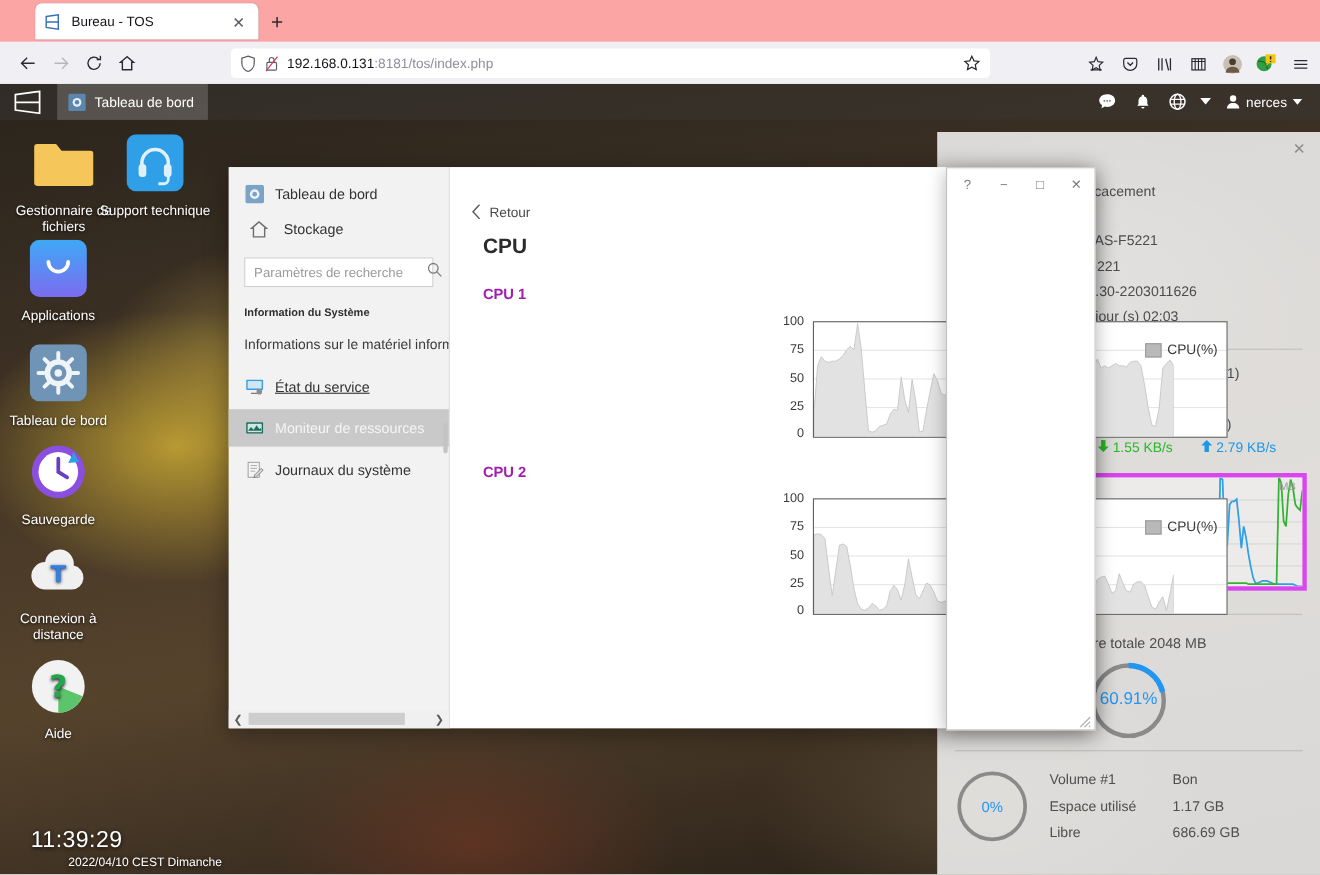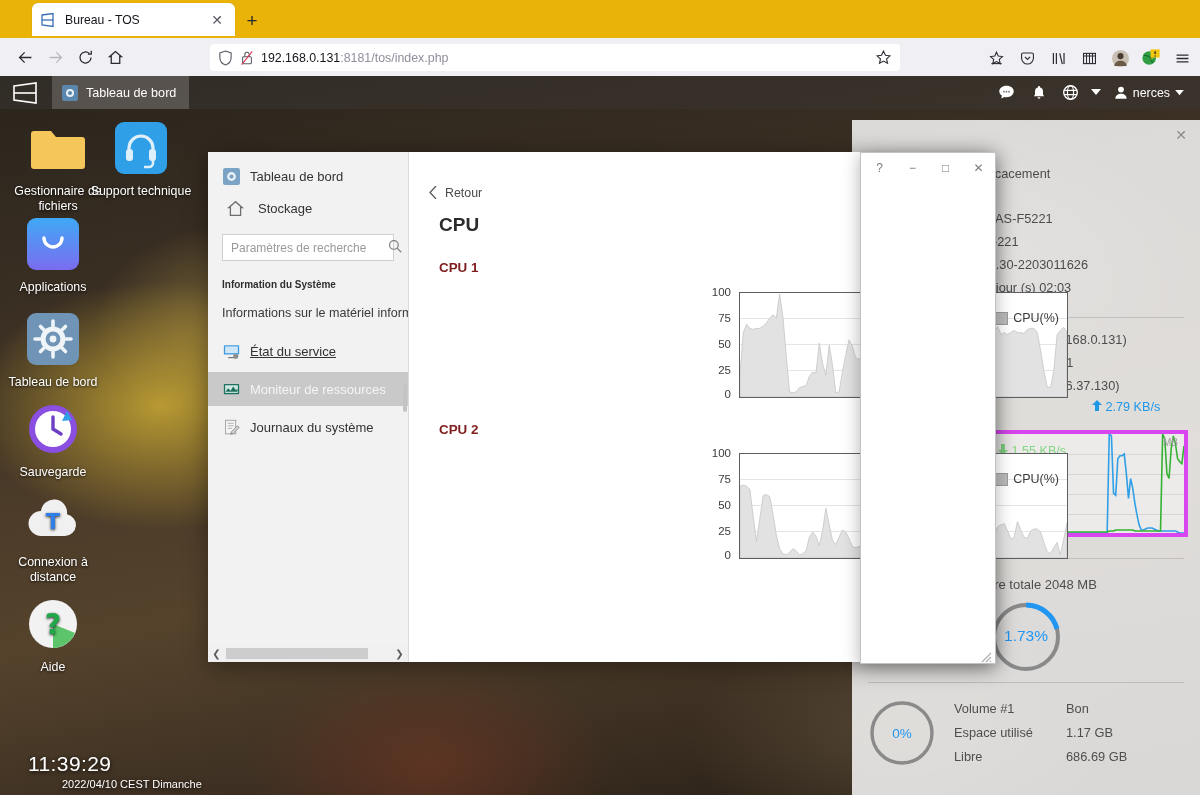--- a/index.html
+++ b/index.html
@@ -10,7 +10,7 @@
   }
   
   #browser-chrome{position:absolute;left:0;top:0;width:1200px;height:76px;background:#f0f0f4;z-index:100;}
-  #tabstrip{position:absolute;left:0;top:0;width:1200px;height:38px;background:#eab308;}
+  #tabstrip{position:absolute;left:0;top:0;width:1200px;height:38px;background:#fca5a5;}
   #tab-active{
     position:absolute;left:32px;top:3px;width:203px;height:33px;background:#ffffff;
     border-radius:6px 6px 0 0;box-shadow:0 0 1px rgba(0,0,0,.22);

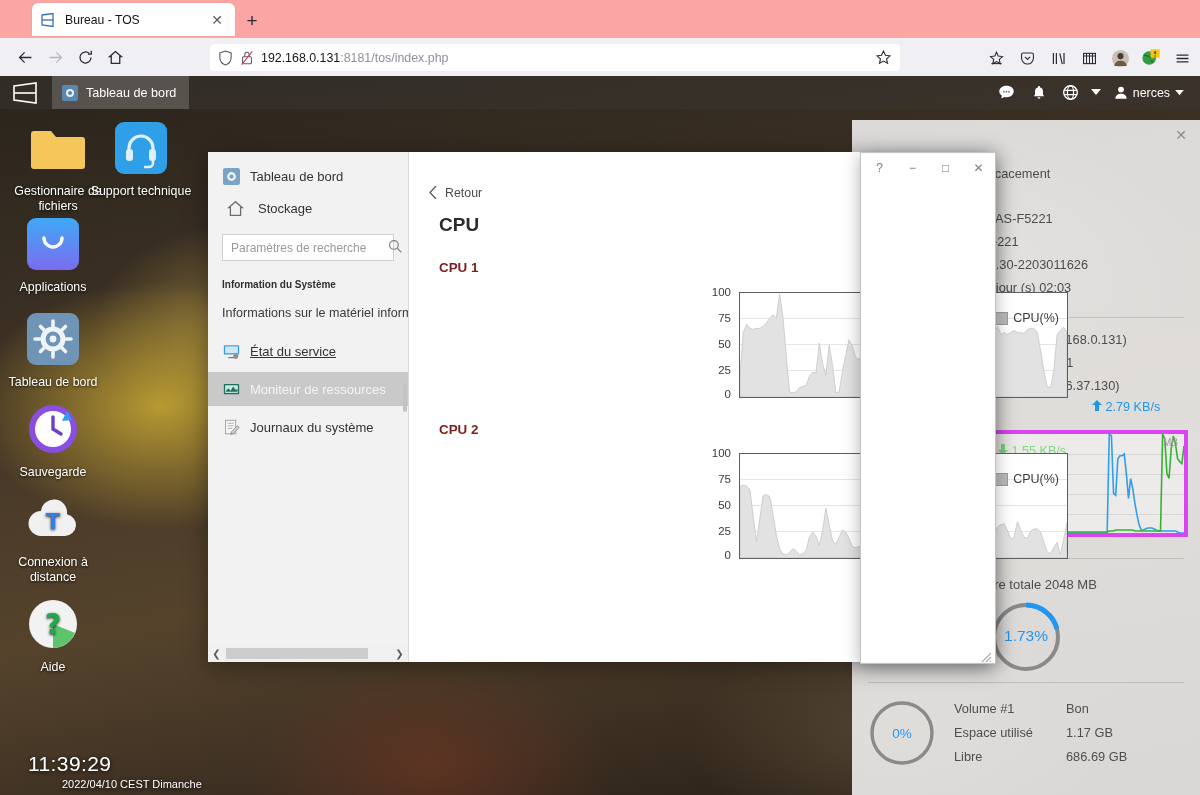--- a/index.html
+++ b/index.html
@@ -123,7 +123,7 @@
   #retour{display:flex;align-items:flex-start;gap:8px;position:absolute;left:20px;top:34px;
     font-size:12.4px;color:#4a4a4a;}
   #cpu-title{position:absolute;left:30px;top:213px;font-size:19px;font-weight:bold;color:#2b2b2b;}
-  .cpu-sub{position:absolute;left:30px;font-size:13.4px;font-weight:bold;color:#7f1d1d;}
+  .cpu-sub{position:absolute;left:30px;font-size:13.4px;font-weight:bold;color:#a21caf;}
   .chart-box{position:absolute;border:1px solid #5e5e5e;background:#fff;overflow:hidden;}
   .chart-gl{position:absolute;left:0;width:100%;height:1px;background:rgba(0,0,0,.10);}
   .ylab{position:absolute;text-align:right;font-size:11.5px;color:#3b3b3b;width:26px;}

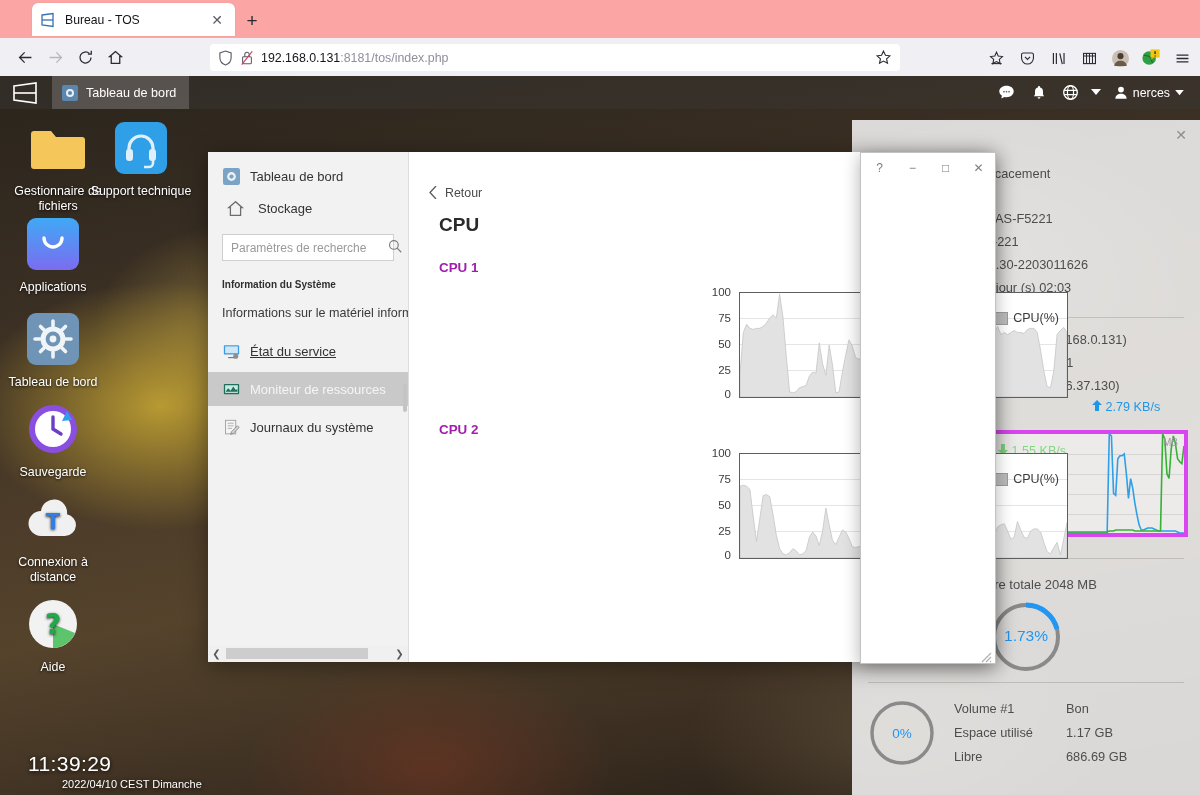--- a/index.html
+++ b/index.html
@@ -124,7 +124,7 @@
     font-size:12.4px;color:#4a4a4a;}
   #cpu-title{position:absolute;left:30px;top:213px;font-size:19px;font-weight:bold;color:#2b2b2b;}
   .cpu-sub{position:absolute;left:30px;font-size:13.4px;font-weight:bold;color:#a21caf;}
-  .chart-box{position:absolute;border:1px solid #5e5e5e;background:#fff;overflow:hidden;}
+  .chart-box{position:absolute;border:1px solid #5e5e5e;background:#fff;overflow:hidden;padding-left:48px;}
   .chart-gl{position:absolute;left:0;width:100%;height:1px;background:rgba(0,0,0,.10);}
   .ylab{position:absolute;text-align:right;font-size:11.5px;color:#3b3b3b;width:26px;}
   .chart-legend{position:absolute;display:flex;align-items:center;gap:5px;font-size:12.5px;color:#3a3a3a;}

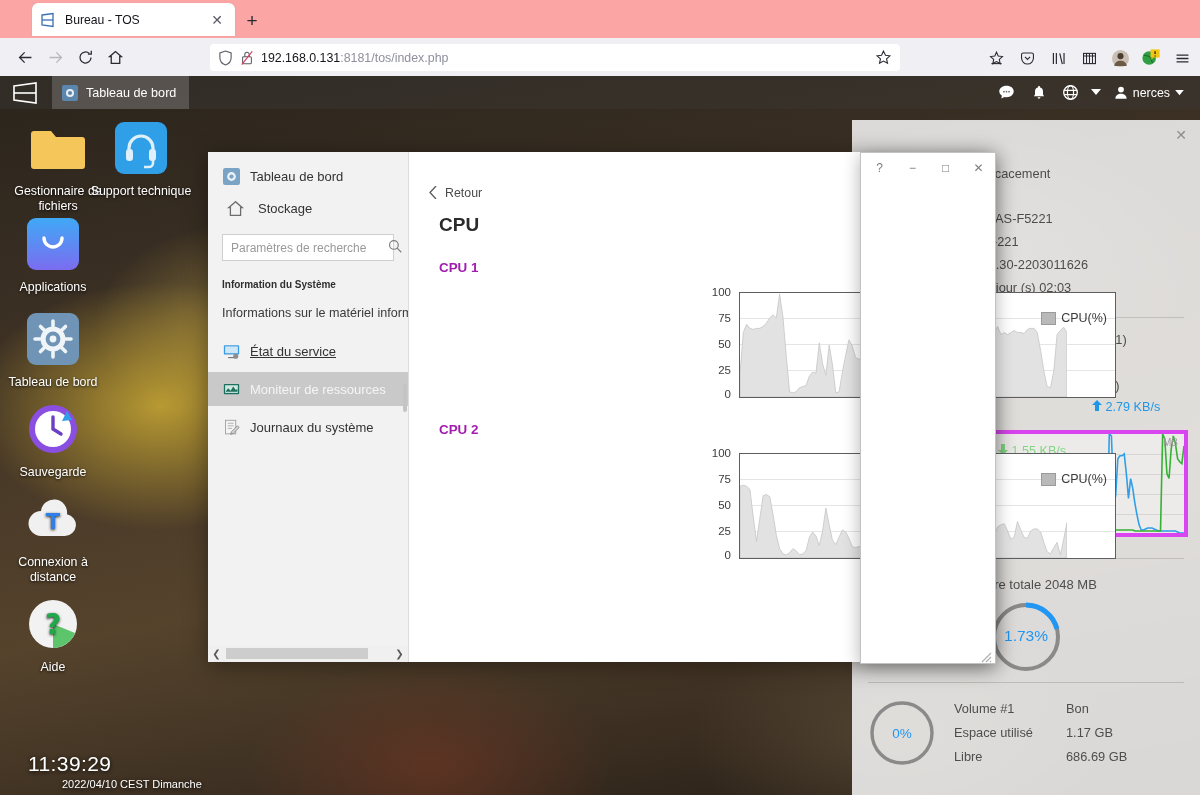--- a/index.html
+++ b/index.html
@@ -75,7 +75,7 @@
   .info-row .ival{color:#4c4c4c;}
   .panel-hr{height:1px;background:rgba(0,0,0,.13);margin:8px 16px;}
   #net-speeds{display:flex;gap:26px;padding:3px 16px 0 146px;font-size:12.6px;}
-  .spd-dn{color:#29b82a;margin-top:44px;}
+  .spd-dn{color:#29b82a;}
   .spd-up{color:#1f97e8;}
   #net-chart-box{position:absolute;left:138px;top:310px;width:190px;height:99px;
     border:4px solid #d946ef;background:rgba(255,255,255,.42);overflow:hidden;}

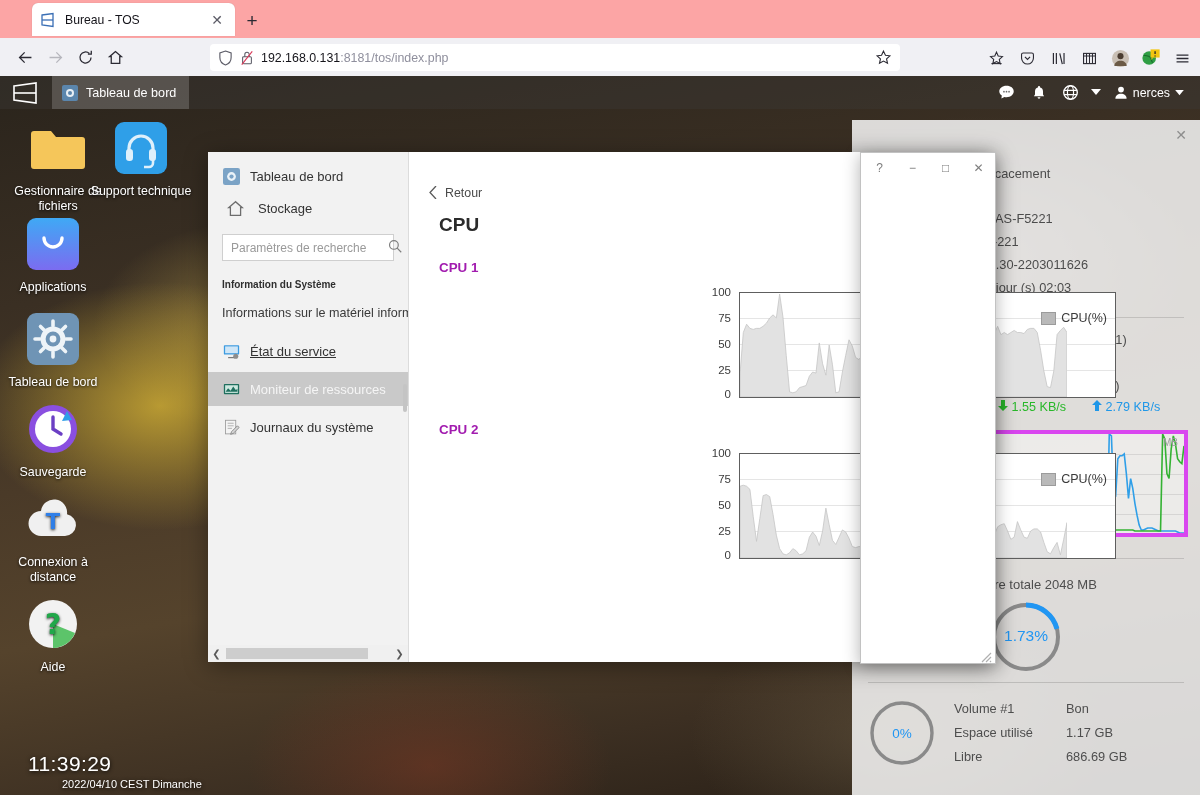--- a/index.html
+++ b/index.html
@@ -371,7 +371,7 @@
             <circle cx="37" cy="37" r="32" fill="none" stroke="#8a8a8a" stroke-width="4"></circle>
             <circle id="mem-arc" cx="37" cy="37" r="32" fill="none" stroke="#2196f3" stroke-width="5" stroke-linecap="butt" transform="rotate(-90 37 37)" stroke-dasharray="201.06192982974676" stroke-dashoffset="159.08019888129564"></circle>
           </svg>
-        <div id="mem-pct">1.73%</div>
+        <div id="mem-pct">60.91%</div>
       </div>
     </div>
 

